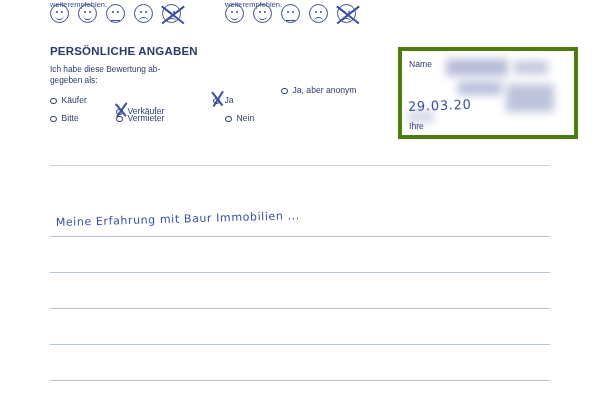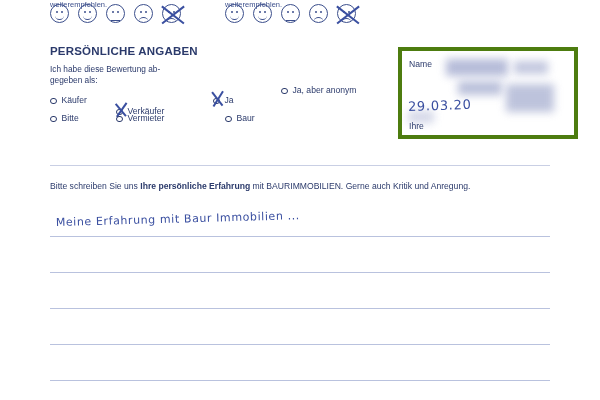--- a/index.html
+++ b/index.html
@@ -342,7 +342,7 @@
     <span class="circ"></span><span class="lbl">Ja, aber anonym</span>
   </div>
   <div class="opt" style="left:225px; top:113px;">
-    <span class="circ"></span><span class="lbl">Baur</span>
+    <span class="circ"></span><span class="lbl">Nein</span>
   </div>
 
   <div class="name-box">

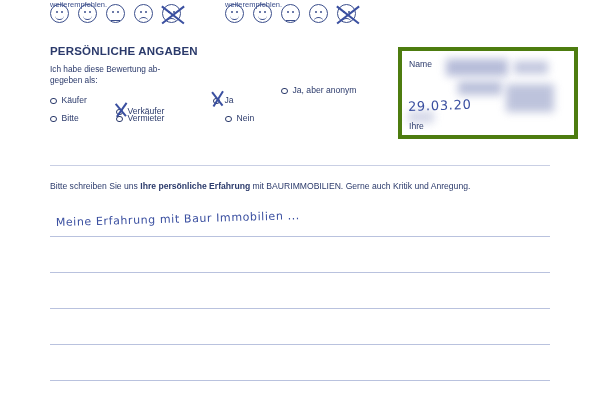--- a/index.html
+++ b/index.html
@@ -358,9 +358,6 @@
 
   <div class="hr" style="top:165px;"></div>
 
-  <div class="free-text-intro">
-    <span>Bitte schreiben Sie uns </span><b>Ihre persönliche Erfahrung</b><span> mit BAURIMMOBILIEN. Gerne auch Kritik und Anregung.</span>
-  </div>
 
   <div class="hand slant" style="left:56px; top:216px;">Meine Erfahrung mit Baur Immobilien ...</div>
 

